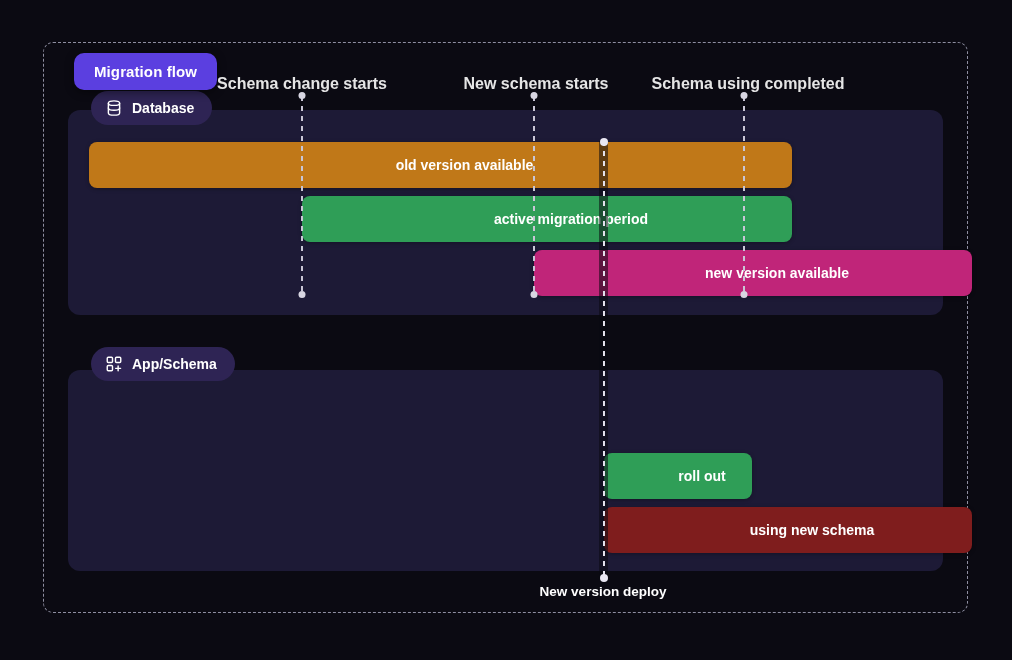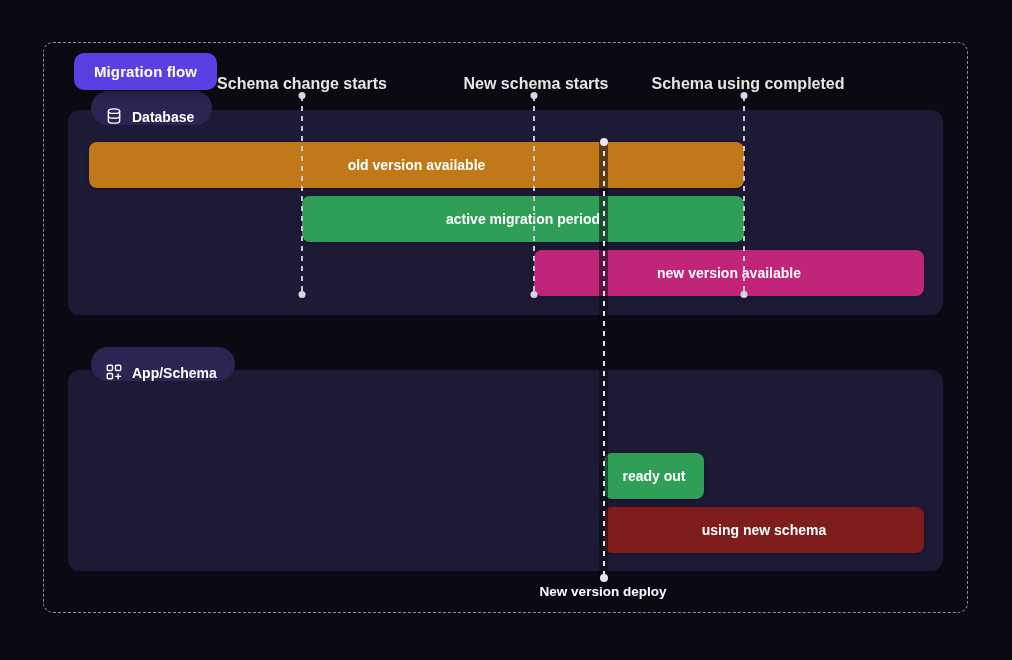--- a/index.html
+++ b/index.html
@@ -49,7 +49,7 @@
   .lane-pill{
     position:absolute;
     height:34px;padding:0 18px 0 14px;
-    display:flex;align-items:flex-end;gap:9px;
+    display:flex;align-items:center;gap:9px;
     background:#2e2454;
     border-radius:17px;
     color:#ffffff;

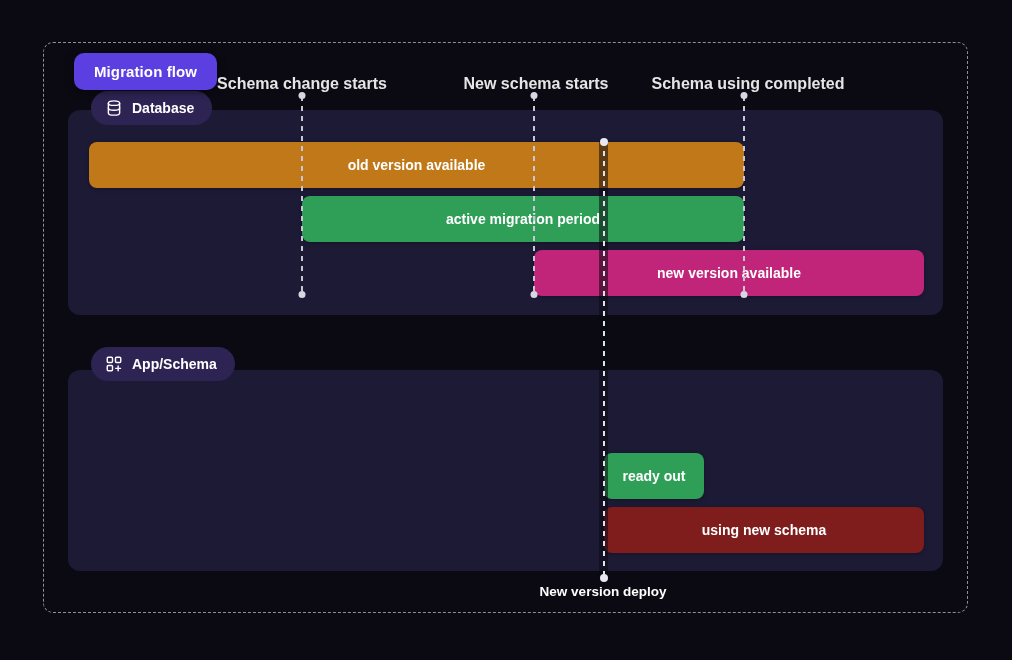--- a/index.html
+++ b/index.html
@@ -116,6 +116,7 @@
     font-size:14px;font-weight:bold;
     z-index:4;
     box-shadow:0 1px 4px rgba(0,0,0,.3);
+    padding-left:48px;
   }
   .bar-label{pointer-events:none;}
 

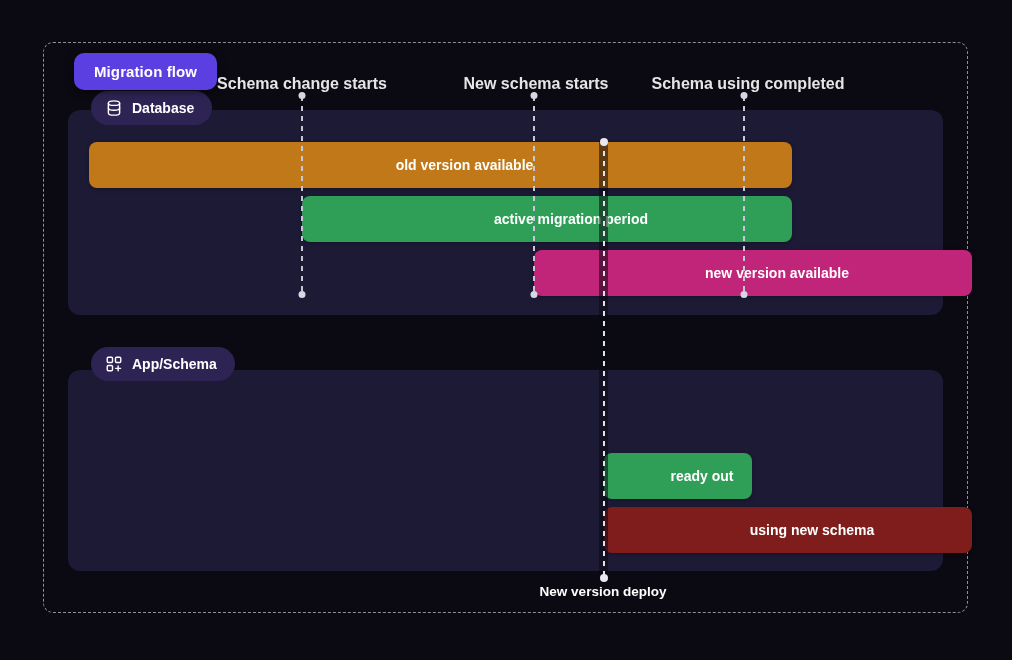--- a/index.html
+++ b/index.html
@@ -179,7 +179,7 @@
 
 
   <div class="bar" style="left:604px;top:453px;width:100px;height:46px;background:#2f9e57;">
-    <span class="bar-label">ready out</span>
+    <span class="bar-label">roll out</span>
   </div>
 
   <div class="bar" style="left:604px;top:507px;width:320px;height:46px;background:#7f1d1d;">

